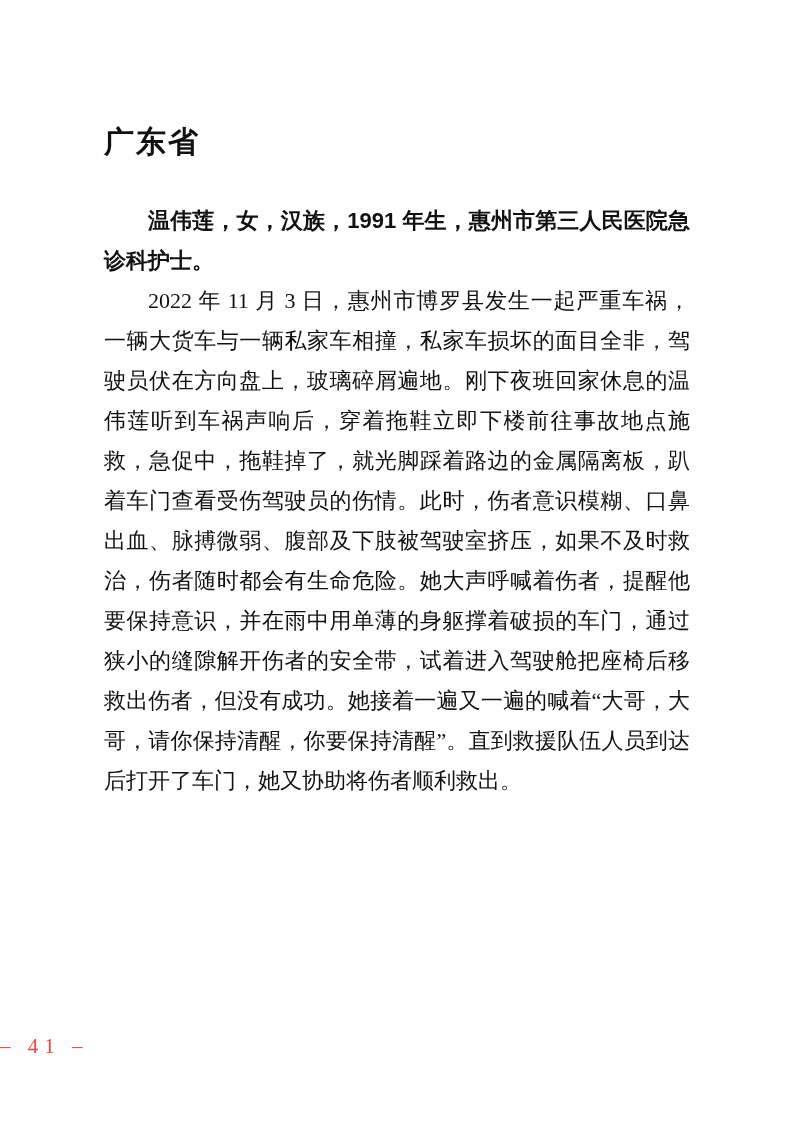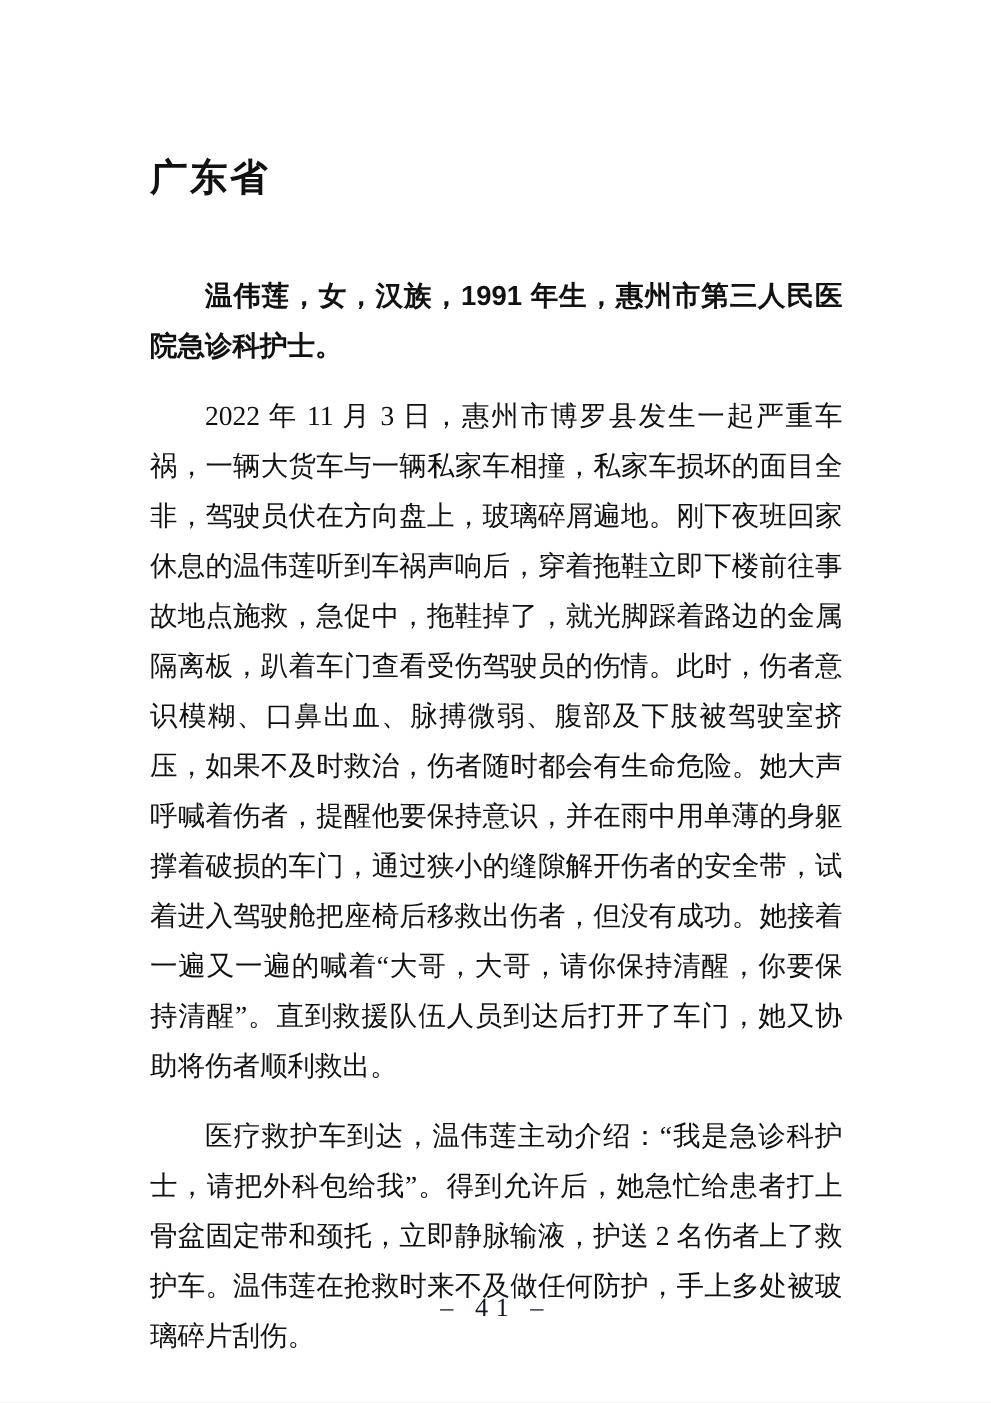--- a/index.html
+++ b/index.html
@@ -18,7 +18,7 @@
   }
   .heading {
     position: absolute;
-    left: 120px;
+    left: 104px;
     top: 122px;
     margin: 0;
     font-family: "Liberation Sans", "DejaVu Sans", sans-serif;

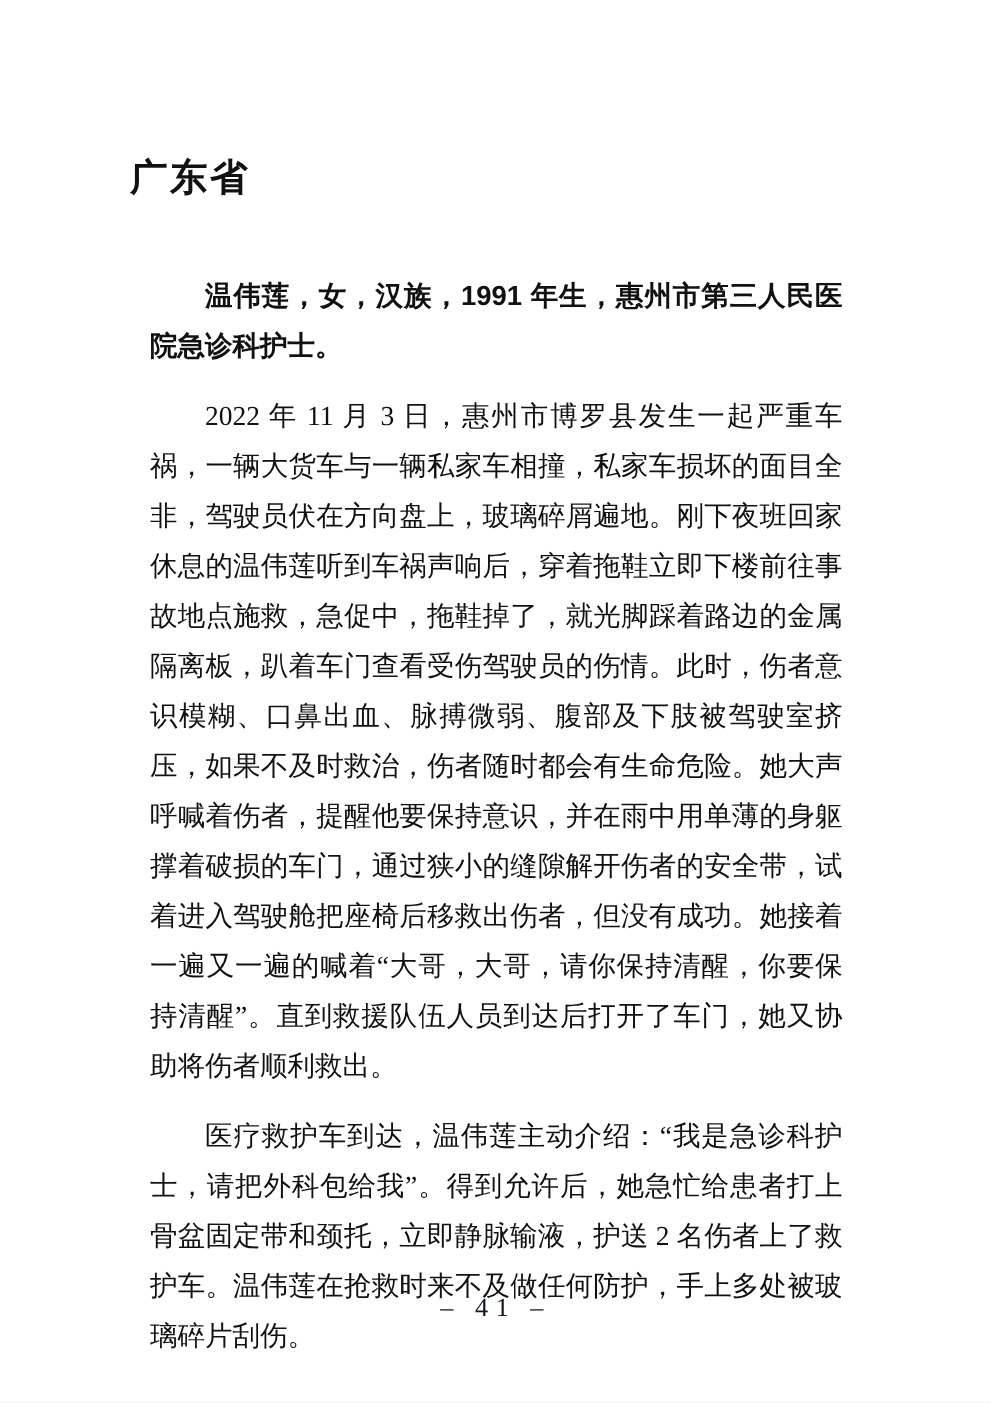--- a/index.html
+++ b/index.html
@@ -40,7 +40,7 @@
     color: #111111;
   }
   .content p {
-    margin: 16px;
+    margin: 0;
     padding: 0;
     text-indent: 2em;
   }

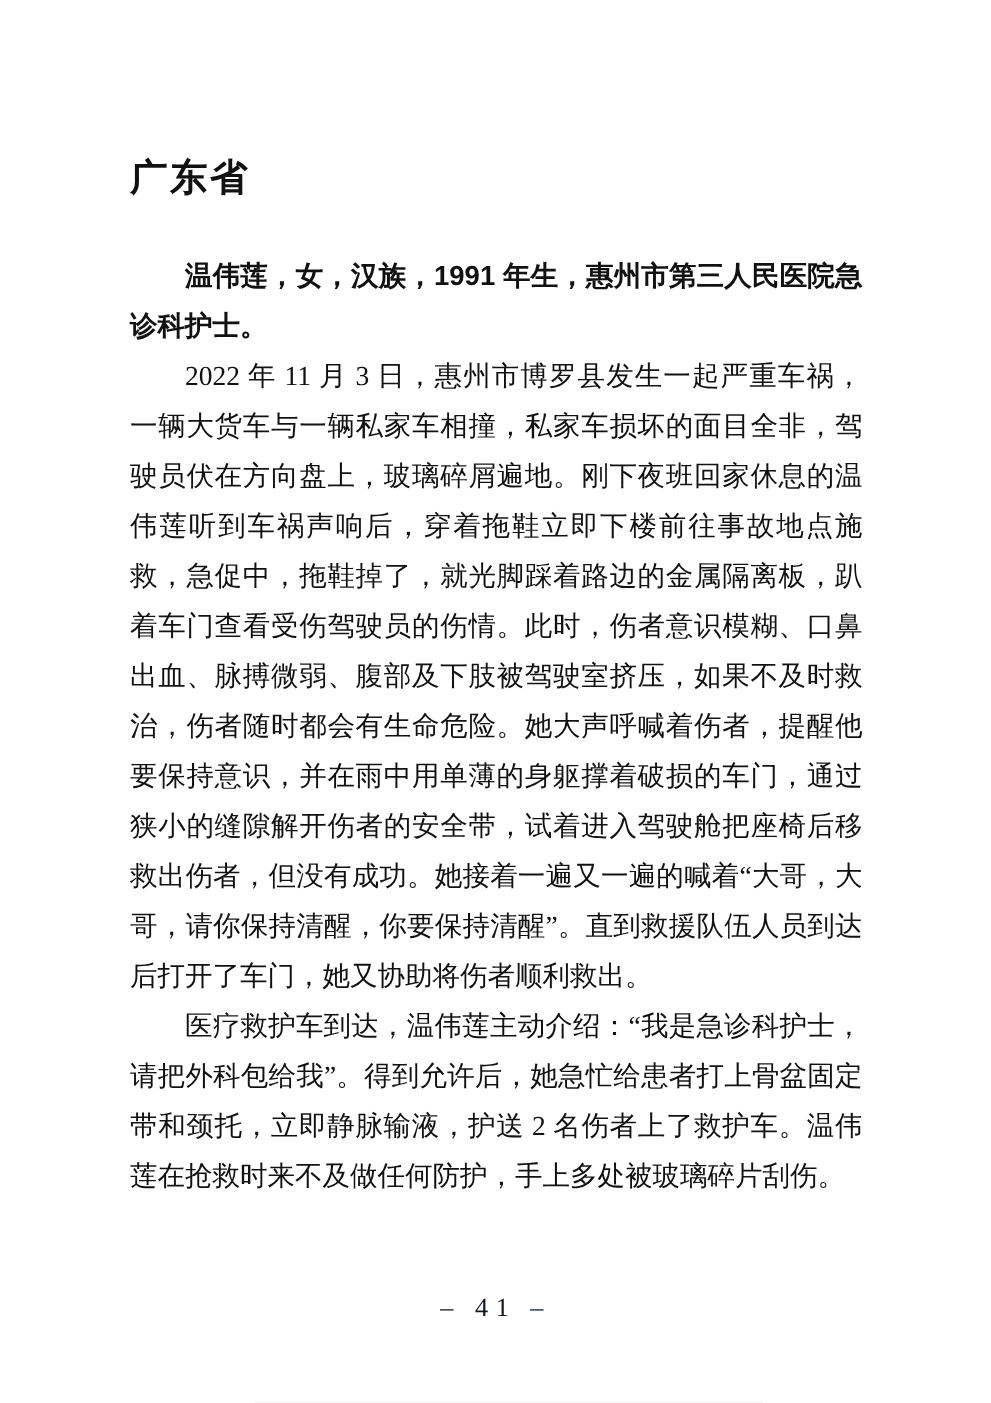--- a/index.html
+++ b/index.html
@@ -70,7 +70,6 @@
   <div class="content">
     <p class="para-bold">温伟莲，女，汉族，1991 年生，惠州市第三人民医院急诊科护士。</p>
     <p>2022 年 11 月 3 日，惠州市博罗县发生一起严重车祸，一辆大货车与一辆私家车相撞，私家车损坏的面目全非，驾驶员伏在方向盘上，玻璃碎屑遍地。刚下夜班回家休息的温伟莲听到车祸声响后，穿着拖鞋立即下楼前往事故地点施救，急促中，拖鞋掉了，就光脚踩着路边的金属隔离板，趴着车门查看受伤驾驶员的伤情。此时，伤者意识模糊、口鼻出血、脉搏微弱、腹部及下肢被驾驶室挤压，如果不及时救治，伤者随时都会有生命危险。她大声呼喊着伤者，提醒他要保持意识，并在雨中用单薄的身躯撑着破损的车门，通过狭小的缝隙解开伤者的安全带，试着进入驾驶舱把座椅后移救出伤者，但没有成功。她接着一遍又一遍的喊着“大哥，大哥，请你保持清醒，你要保持清醒”。直到救援队伍人员到达后打开了车门，她又协助将伤者顺利救出。</p>
-    <p>医疗救护车到达，温伟莲主动介绍：“我是急诊科护士，请把外科包给我”。得到允许后，她急忙给患者打上骨盆固定带和颈托，立即静脉输液，护送 2 名伤者上了救护车。温伟莲在抢救时来不及做任何防护，手上多处被玻璃碎片刮伤。</p>
   </div>
 
   <div class="page-number">– 41 –</div>

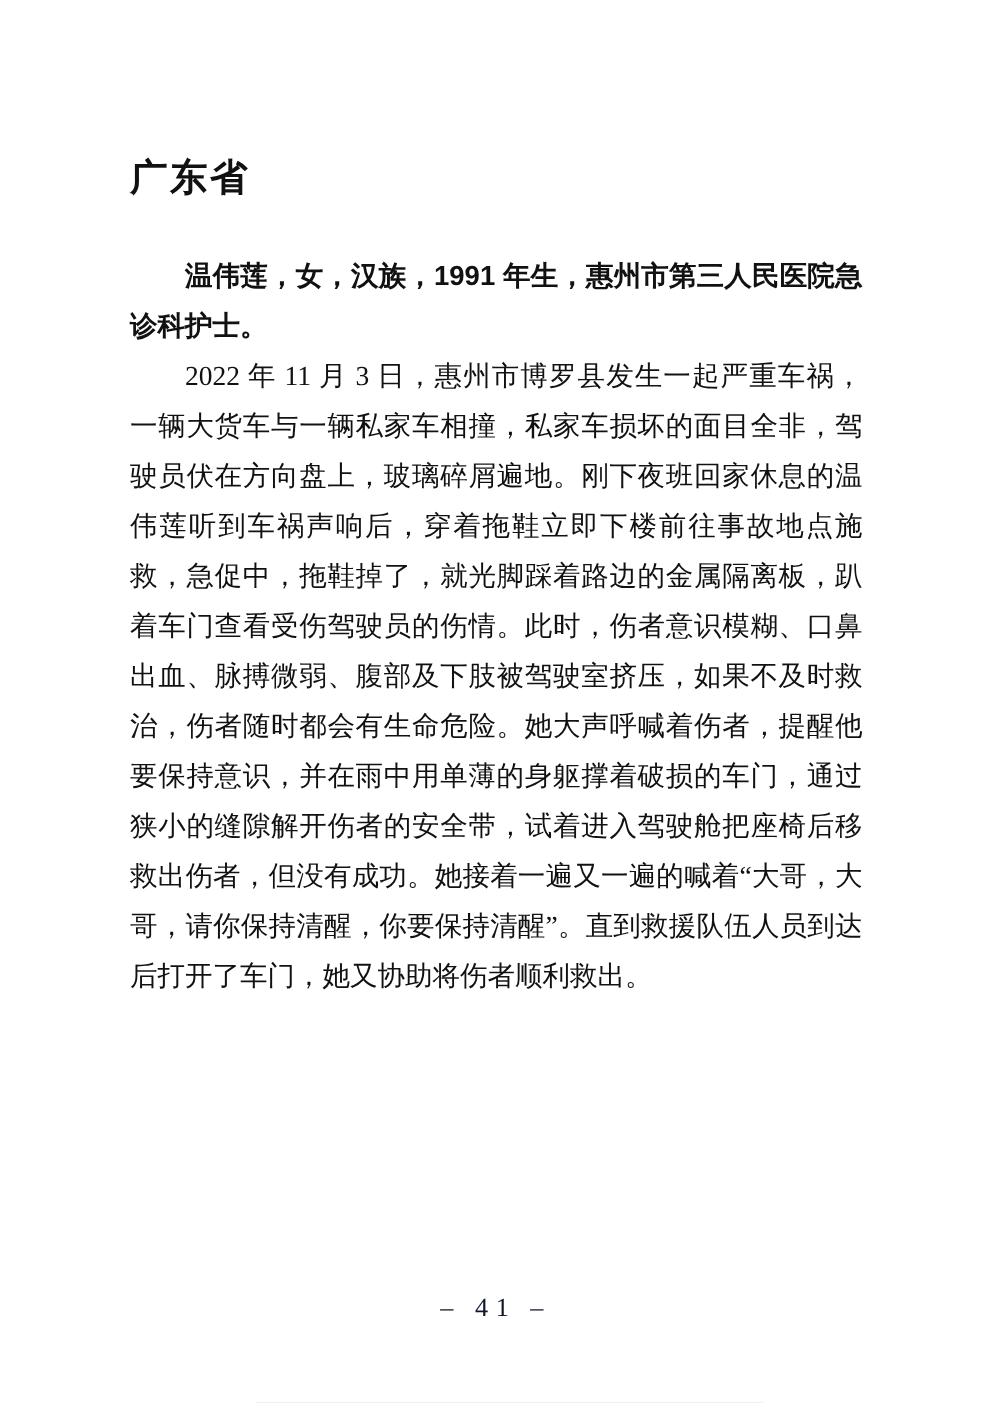--- a/index.html
+++ b/index.html
@@ -53,11 +53,10 @@
     left: 0;
     right: 0;
     top: 1034px;
-    text-align: center;
     font-family: "Liberation Serif", "DejaVu Serif", serif;
     font-size: 21px;
     letter-spacing: 6px;
-    color: #0f172a;
+    color: #ef4444;
   }
 </style>
 </head>

